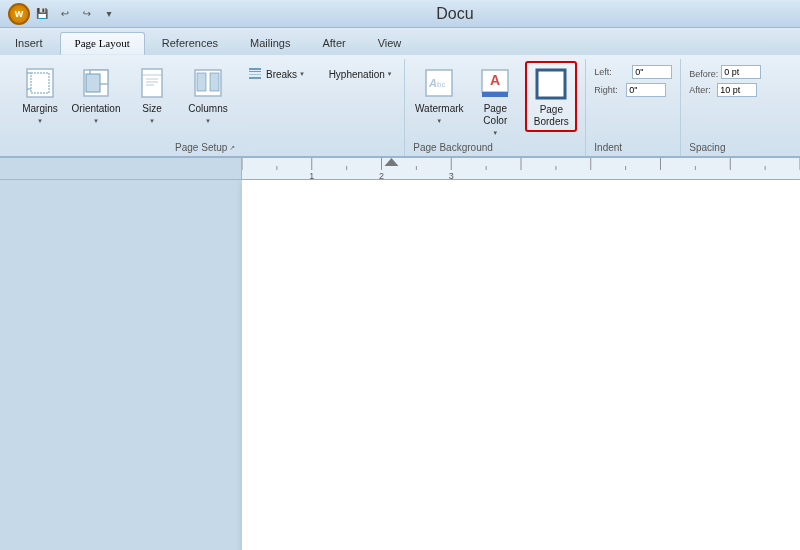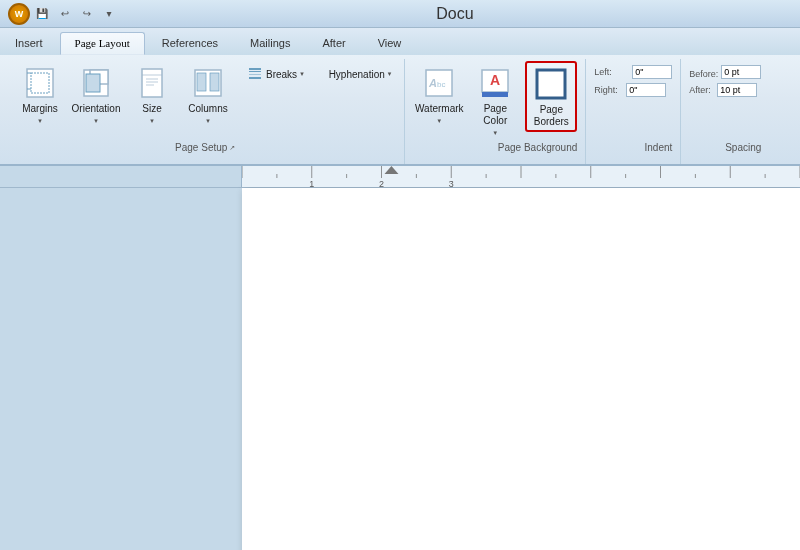--- a/index.html
+++ b/index.html
@@ -112,10 +112,10 @@
       gap: 4px;
     }
     .ribbon-group-label {
-      text-align: right;
+      text-align: left;
       font-size: 10px;
       color: #555;
-      padding: 2px 0 11px;
+      padding: 2px 0 3px;
       position: relative;
     }
     .ribbon-group-label-inner {

